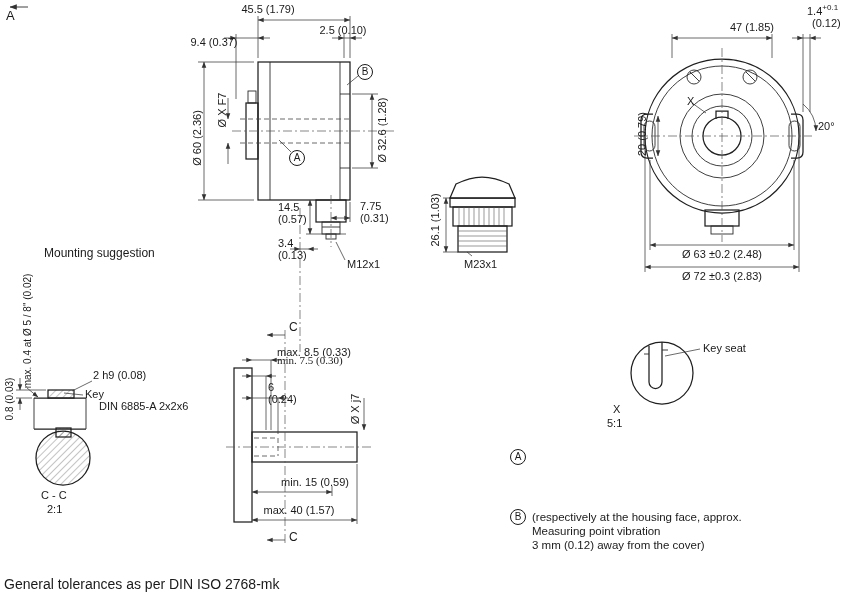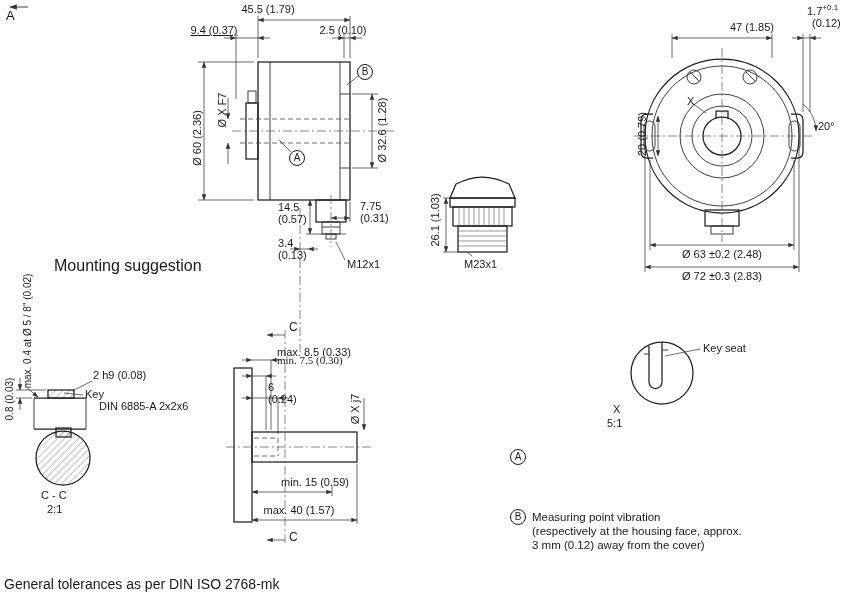--- a/index.html
+++ b/index.html
@@ -250,7 +250,7 @@
 
   <span class="lbl ctr" style="left:752px; top:21px;">47 (1.85)</span>
   <div class="lbl" style="left:807px; top:2px;">
-    <div><span>1.7</span><sup>+0.1</sup></div>
+    <div><span>1.4</span><sup>+0.1</sup></div>
     <div style="margin-left:5px;">(0.12)</div>
   </div>
   <span class="lbl rot" style="left:642px; top:134px;">20 (0.79)</span>

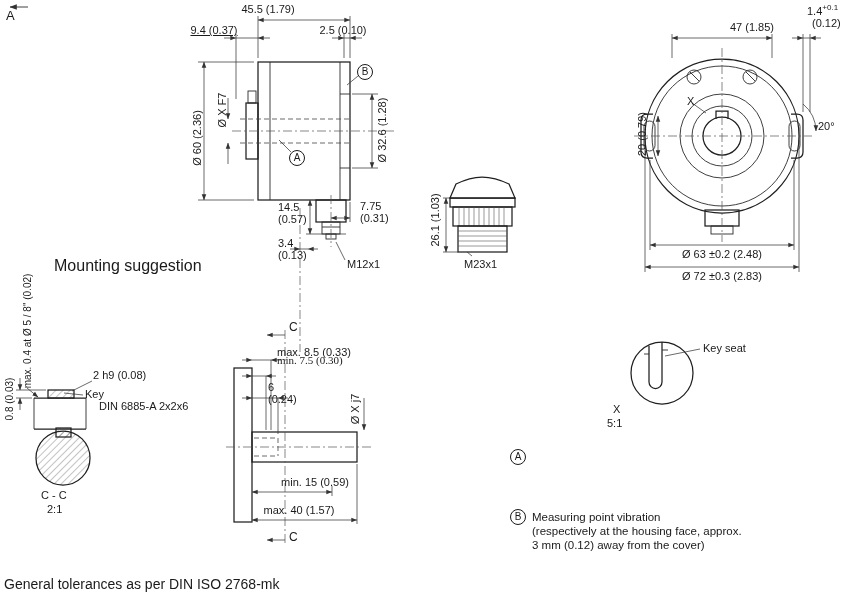--- a/index.html
+++ b/index.html
@@ -224,7 +224,7 @@
   <span class="lbl big" style="left:6px; top:10px;">A</span>
 
   <span class="lbl ctr" style="left:268px; top:3px;">45.5 (1.79)</span>
-  <span class="lbl ctr" style="left:214px; top:24px;text-decoration:underline;">9.4 (0.37)</span>
+  <span class="lbl ctr" style="left:214px; top:36px;">9.4 (0.37)</span>
   <span class="lbl ctr" style="left:343px; top:24px;">2.5 (0.10)</span>
   <span class="marker-circle" style="left:357px; top:64px;">B</span>
   <span class="marker-circle" style="left:289px; top:150px;">A</span>

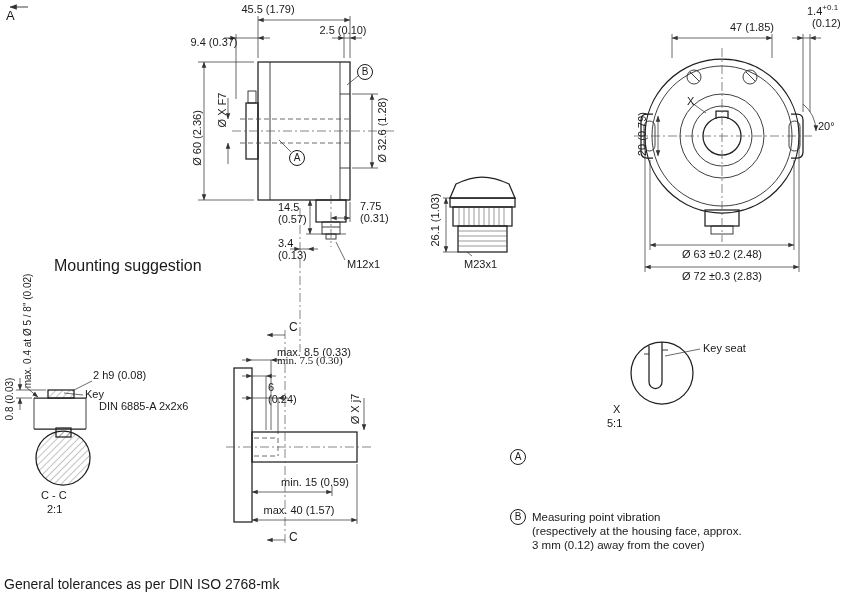--- a/index.html
+++ b/index.html
@@ -259,7 +259,7 @@
   <span class="lbl ctr" style="left:722px; top:248px;">Ø 63 ±0.2 (2.48)</span>
   <span class="lbl ctr" style="left:722px; top:270px;">Ø 72 ±0.3 (2.83)</span>
 
-  <span class="lbl" style="left:44px; top:260px; font-size:16px;margin-left:10px;">Mounting suggestion</span>
+  <span class="lbl" style="left:44px; top:247px; font-size:12px;">Mounting suggestion</span>
   <span class="lbl" style="left:93px; top:369px;">2 h9 (0.08)</span>
   <span class="lbl" style="left:85px; top:388px;">Key</span>
   <span class="lbl" style="left:85px; top:400px;margin-left:14px;">DIN 6885-A 2x2x6</span>

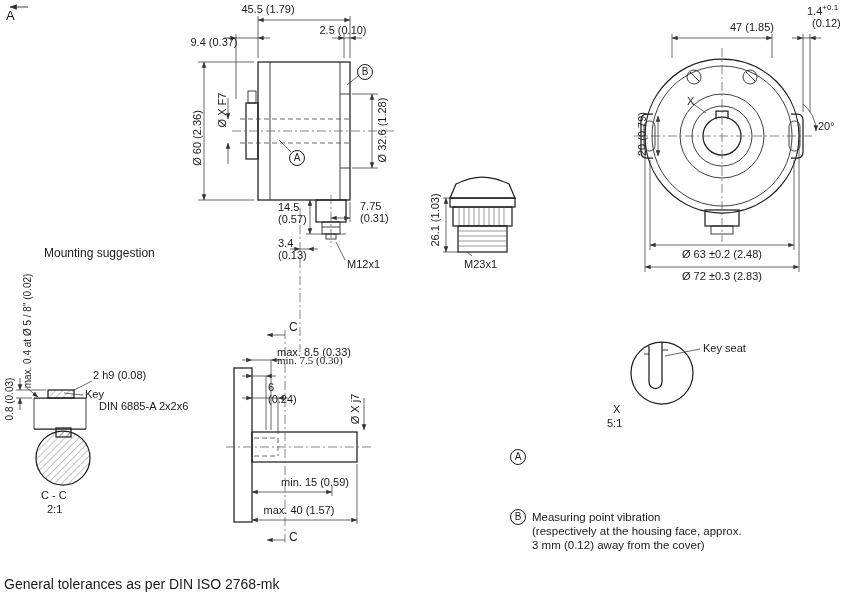--- a/index.html
+++ b/index.html
@@ -287,8 +287,8 @@
   <span class="marker-circle" style="left:510px; top:449px;">A</span>
   <span class="marker-circle" style="left:510px; top:509px;">B</span>
   <div class="note-block" style="left:532px; top:510px;">
+    <div>(respectively at the housing face, approx.</div>
     <div>Measuring point vibration</div>
-    <div>(respectively at the housing face, approx.</div>
     <div>3 mm (0.12) away from the cover)</div>
   </div>
 

